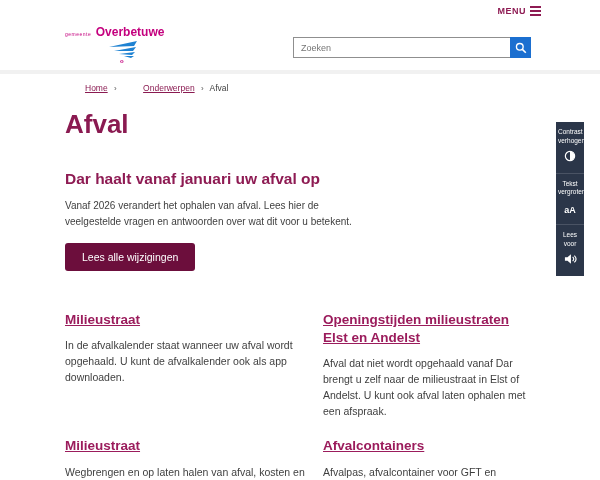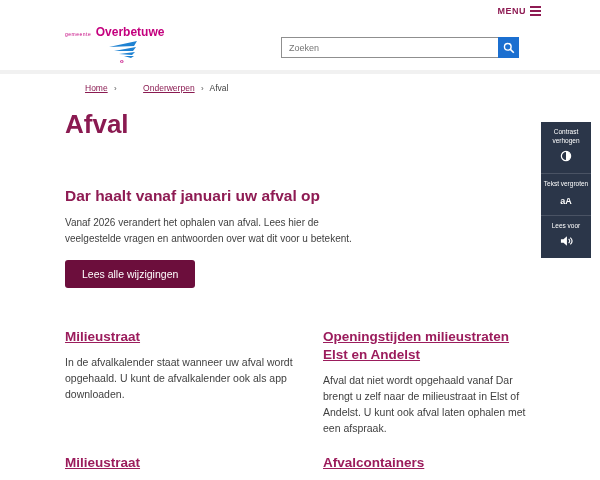--- a/index.html
+++ b/index.html
@@ -23,7 +23,7 @@
   .logo-wing { display:block; margin:1px 0 0 42px; }
   .logo-o { display:block; margin-left:55px; font-size:6px; font-weight:bold; color:#c4007e; line-height:1; }
 
-  .search { position:absolute; right:16px; top:37px; display:flex; width:238px; height:21px;margin-left:40px; }
+  .search { position:absolute; right:4px; top:37px; display:flex; width:238px; height:21px;margin-left:40px; }
   .search input { flex:1; height:21px; border:1px solid #8f8f8f; border-right:none; padding:0 7px;
     font-family:inherit; font-size:9px; color:#444; outline:none; }
   .search input::placeholder { color:#757575; }

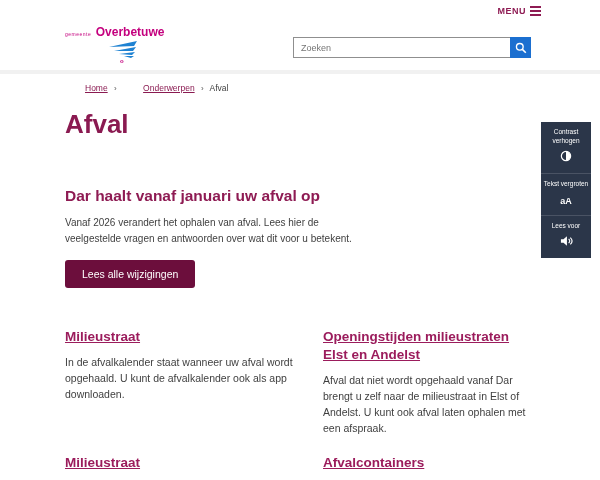--- a/index.html
+++ b/index.html
@@ -49,7 +49,7 @@
   .aA { font-size:9px; font-weight:bold; color:#fff; line-height:12px; }
 
   
-  .intro { margin-top:47px; }
+  .intro { margin-top:30px; }
   .intro h2 { font-size:15.5px; font-weight:bold; color:#8e1b53; }
   .intro p { margin-top:10px; width:305px; font-size:10px; line-height:1.55; color:#3f3f3f; }
   .cta { margin-top:14px; display:inline-block; background:#6c0e3c; color:#fff; border:none;

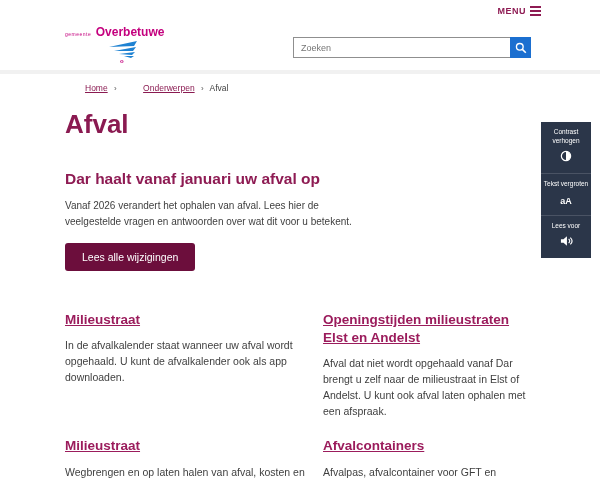--- a/index.html
+++ b/index.html
@@ -40,7 +40,7 @@
   .page-title { margin-top:16px; font-size:26px; font-weight:bold; color:#8a1a51; }
 
   
-  .a11y { position:absolute; top:122px; right:9px; width:50px; background:#2b3649; z-index:5; }
+  .a11y { position:absolute; top:122px; right:16px; width:28px; background:#2b3649; z-index:5; }
   .a11y-item { padding:6px 2px 7px; text-align:center; color:#fff; cursor:pointer;
     border-bottom:1px solid rgba(255,255,255,.15); }
   .a11y-item:last-child { border-bottom:none; }

